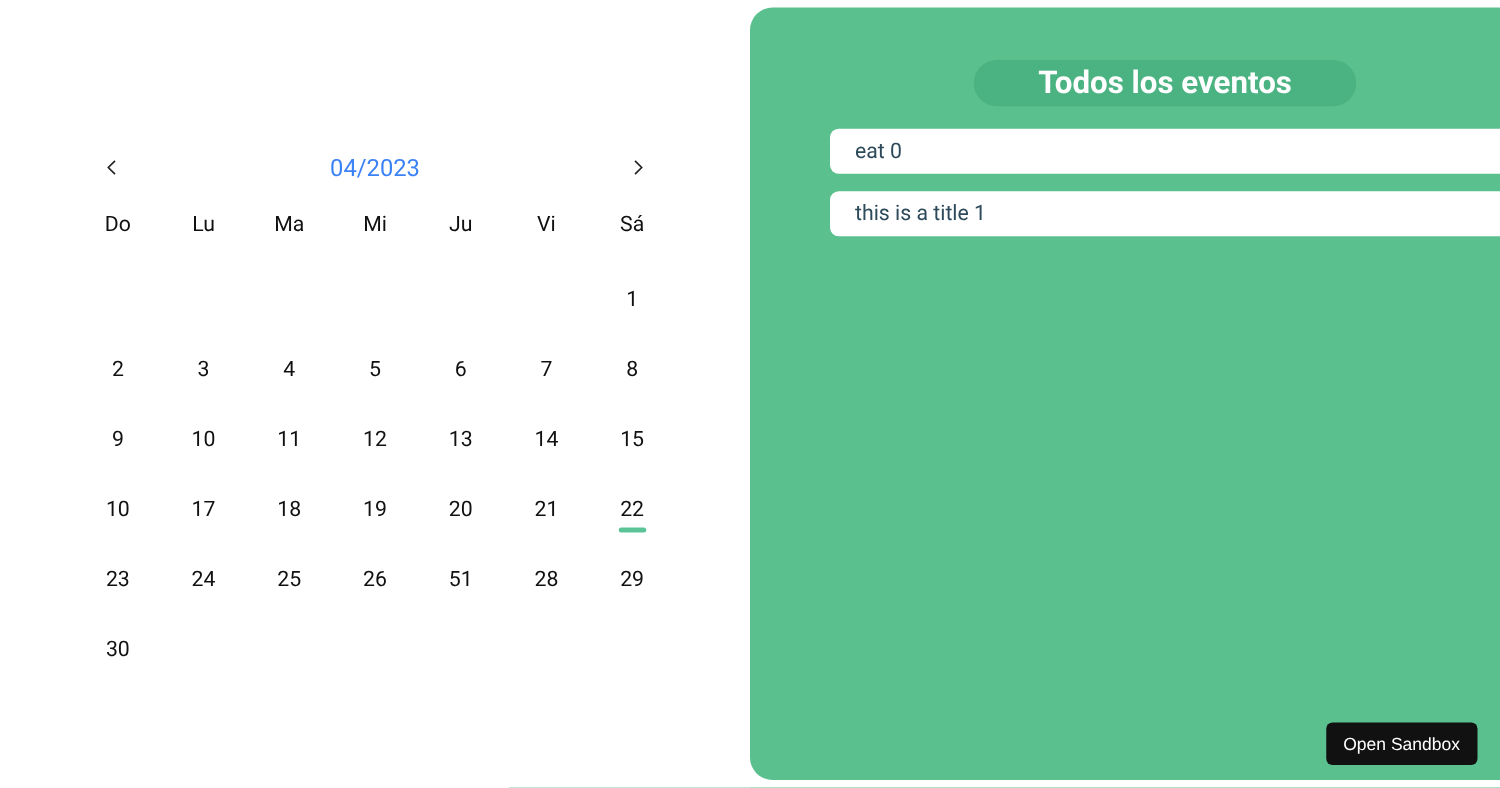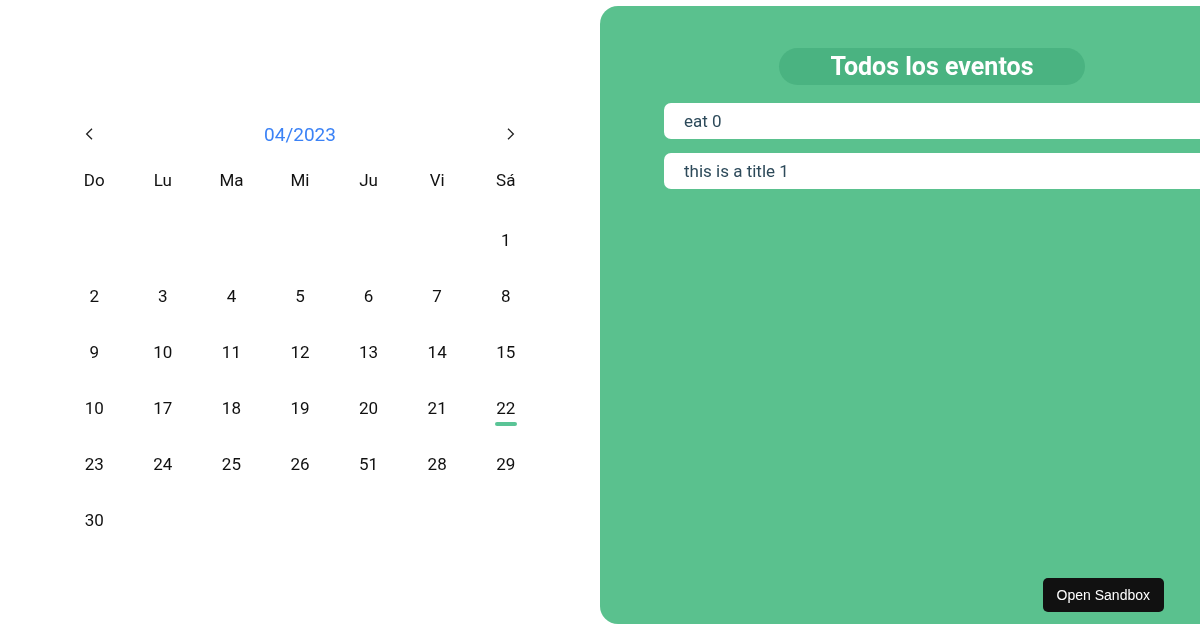--- a/index.html
+++ b/index.html
@@ -127,7 +127,7 @@
     }
     .sandbox-btn {
       position: absolute;
-      right: 36px;
+      right: 18px;
       bottom: 18px;
       background: #111;
       color: #fff;

